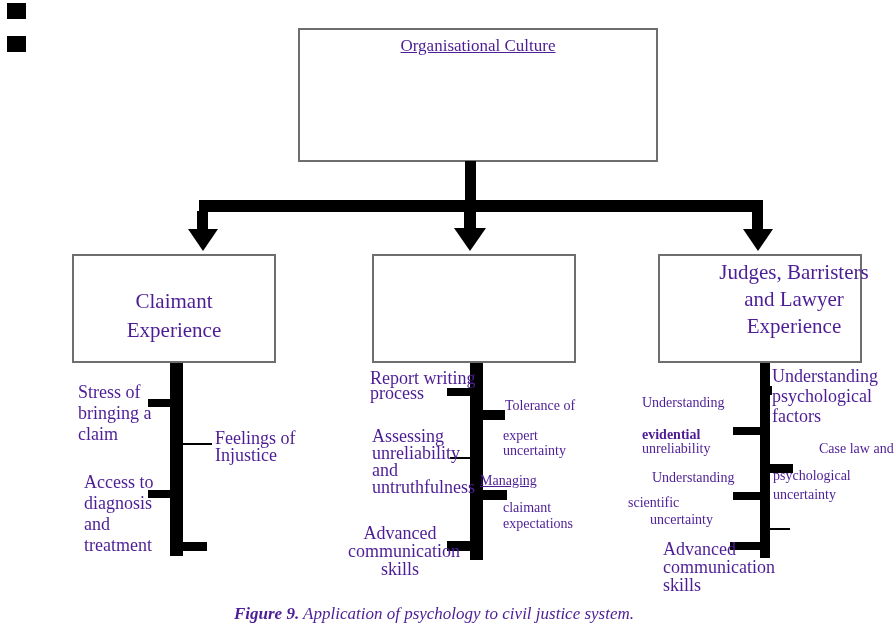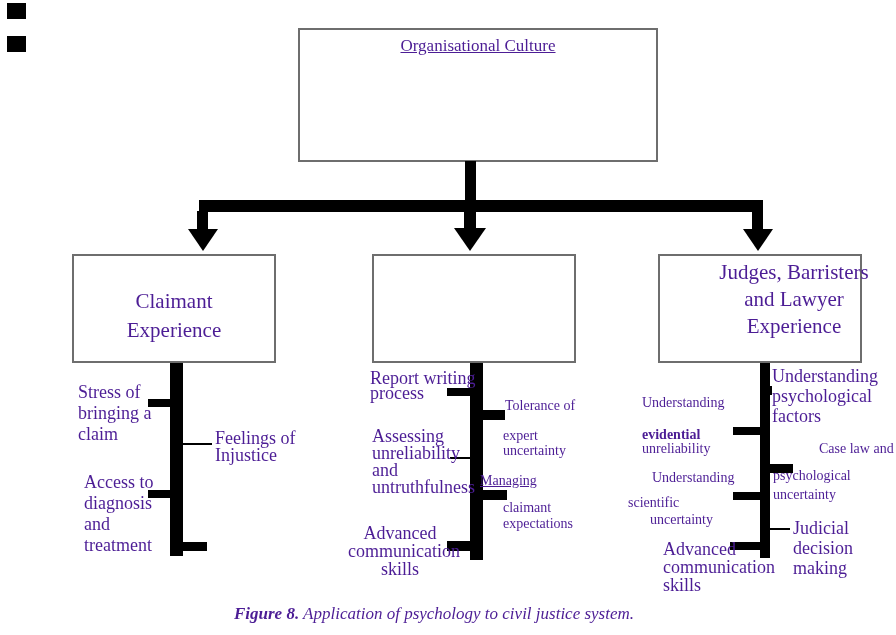--- a/index.html
+++ b/index.html
@@ -118,9 +118,6 @@
   <div class="t1" style="left:652px; top:470px;">Understanding</div>
   <div class="t1" style="left:628px; top:495px;">scientific</div>
   <div class="t1" style="left:650px; top:512px;">uncertainty</div>
-  <div class="t" style="left:793px; top:518px; line-height:20px;">Judicial
-decision
-making</div>
   <div class="t" style="left:663px; top:540px; line-height:18px;">Advanced
 communication
 skills</div>

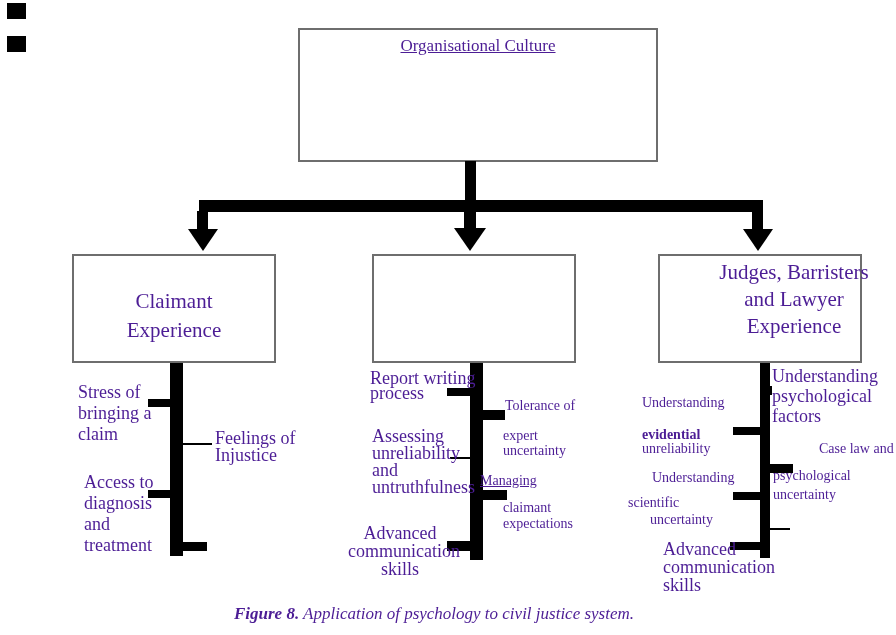--- a/index.html
+++ b/index.html
@@ -123,7 +123,7 @@
 skills</div>
 
   <div class="caption">
-    <span class="pre">Figure 8.</span><span> Application of psychology to civil justice system.</span>
+    <span class="pre">Figure 9.</span><span> Application of psychology to civil justice system.</span>
   </div>
 
 </div>

